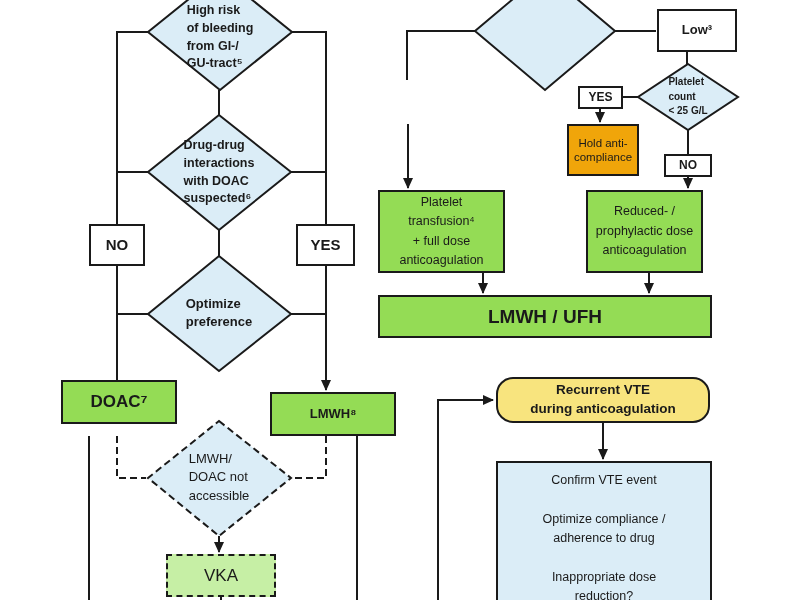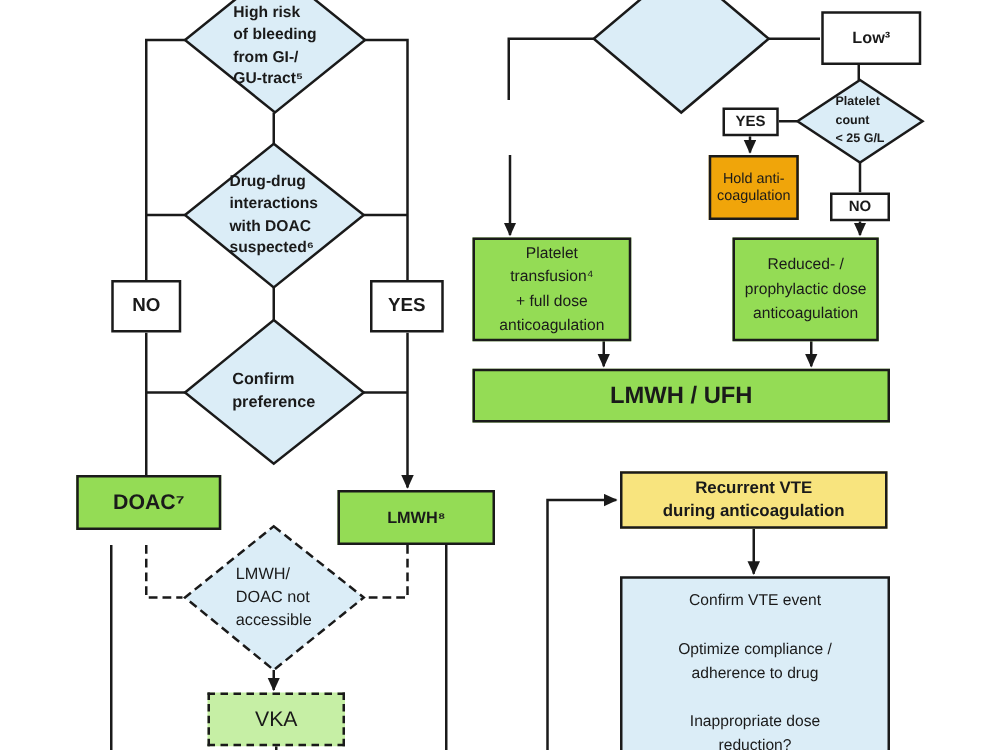--- a/index.html
+++ b/index.html
@@ -107,7 +107,7 @@
   <div class="box" style="left:578px;top:86px;width:45px;height:23px;font-size:12px">YES</div>
   <div class="box" style="left:664px;top:154px;width:48px;height:23px;font-size:12px">NO</div>
   <div class="box orange rg" style="left:567px;top:124px;width:72px;height:52px;font-size:11.5px">Hold anti-
-coagulation</div>
+compliance</div>
   <div class="box green rg" style="left:378px;top:190px;width:127px;height:83px;font-size:12.5px;line-height:1.55">Platelet
 transfusion⁴
 + full dose

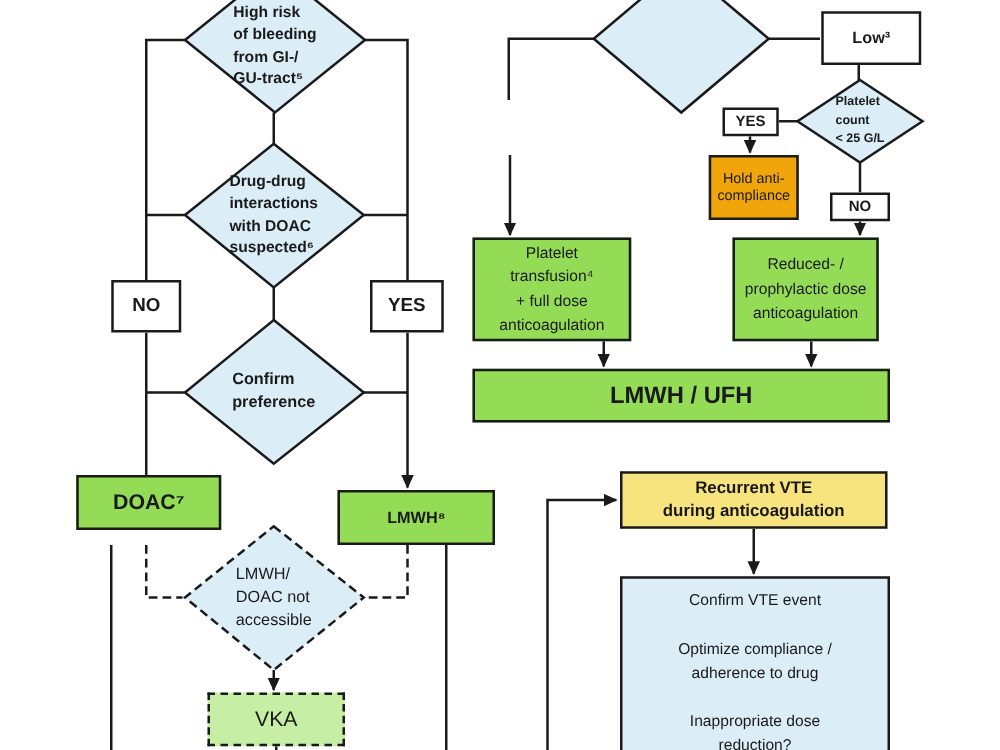--- a/index.html
+++ b/index.html
@@ -88,7 +88,7 @@
 interactions
 with DOAC
 suspected⁶</div>
-  <div class="lbl" style="left:219px;top:313px;font-size:13px">Confirm
+  <div class="lbl" style="left:219px;top:313px;font-size:13px">Optimize
 preference</div>
   <div class="lbl rg" style="left:219px;top:478px;font-size:13px">LMWH/
 DOAC not

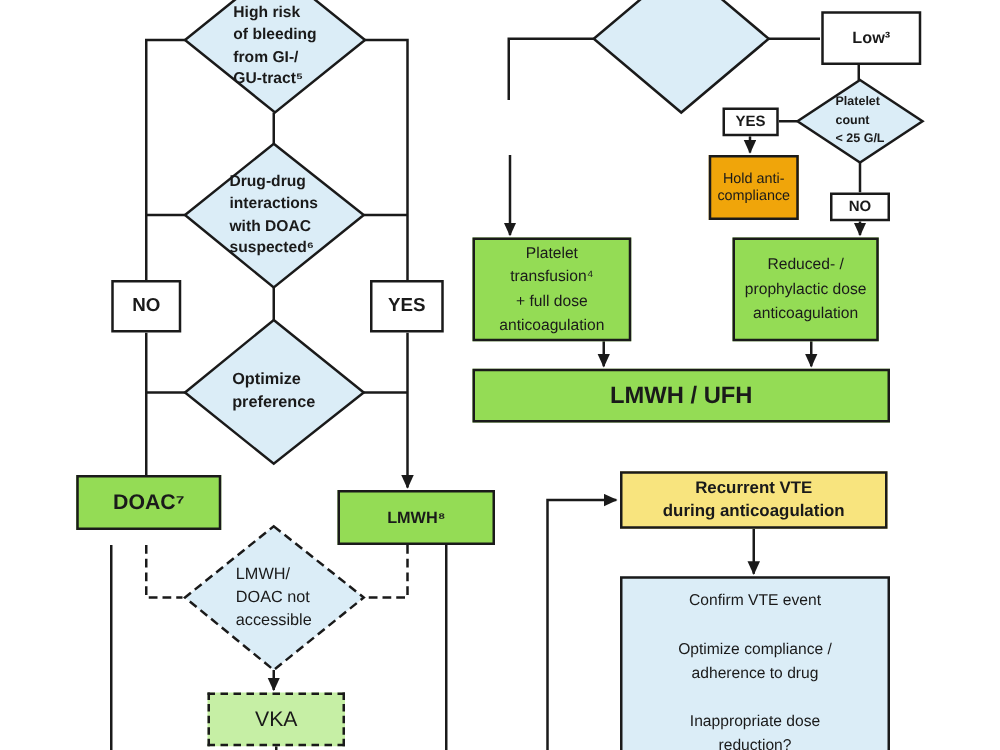--- a/index.html
+++ b/index.html
@@ -24,7 +24,7 @@
   .green  { background:#94DC55; border-width:2.5px; }
   .lgreen { background:#C6EFA5; border:2.5px dashed #1a1a1a; }
   .orange { background:#F0A50A; }
-  .yellow { background:#F8E47E; border-width:2.5px; }
+  .yellow { background:#F8E47E; border-width:2.5px;border-radius:17px; }
   .blue   { background:#DBEDF7; display:block; padding-top:8px; line-height:1.55; }
   .conn   { stroke:#1a1a1a; stroke-width:2; fill:none; }
   .dash   { stroke-dasharray:7 4; }

